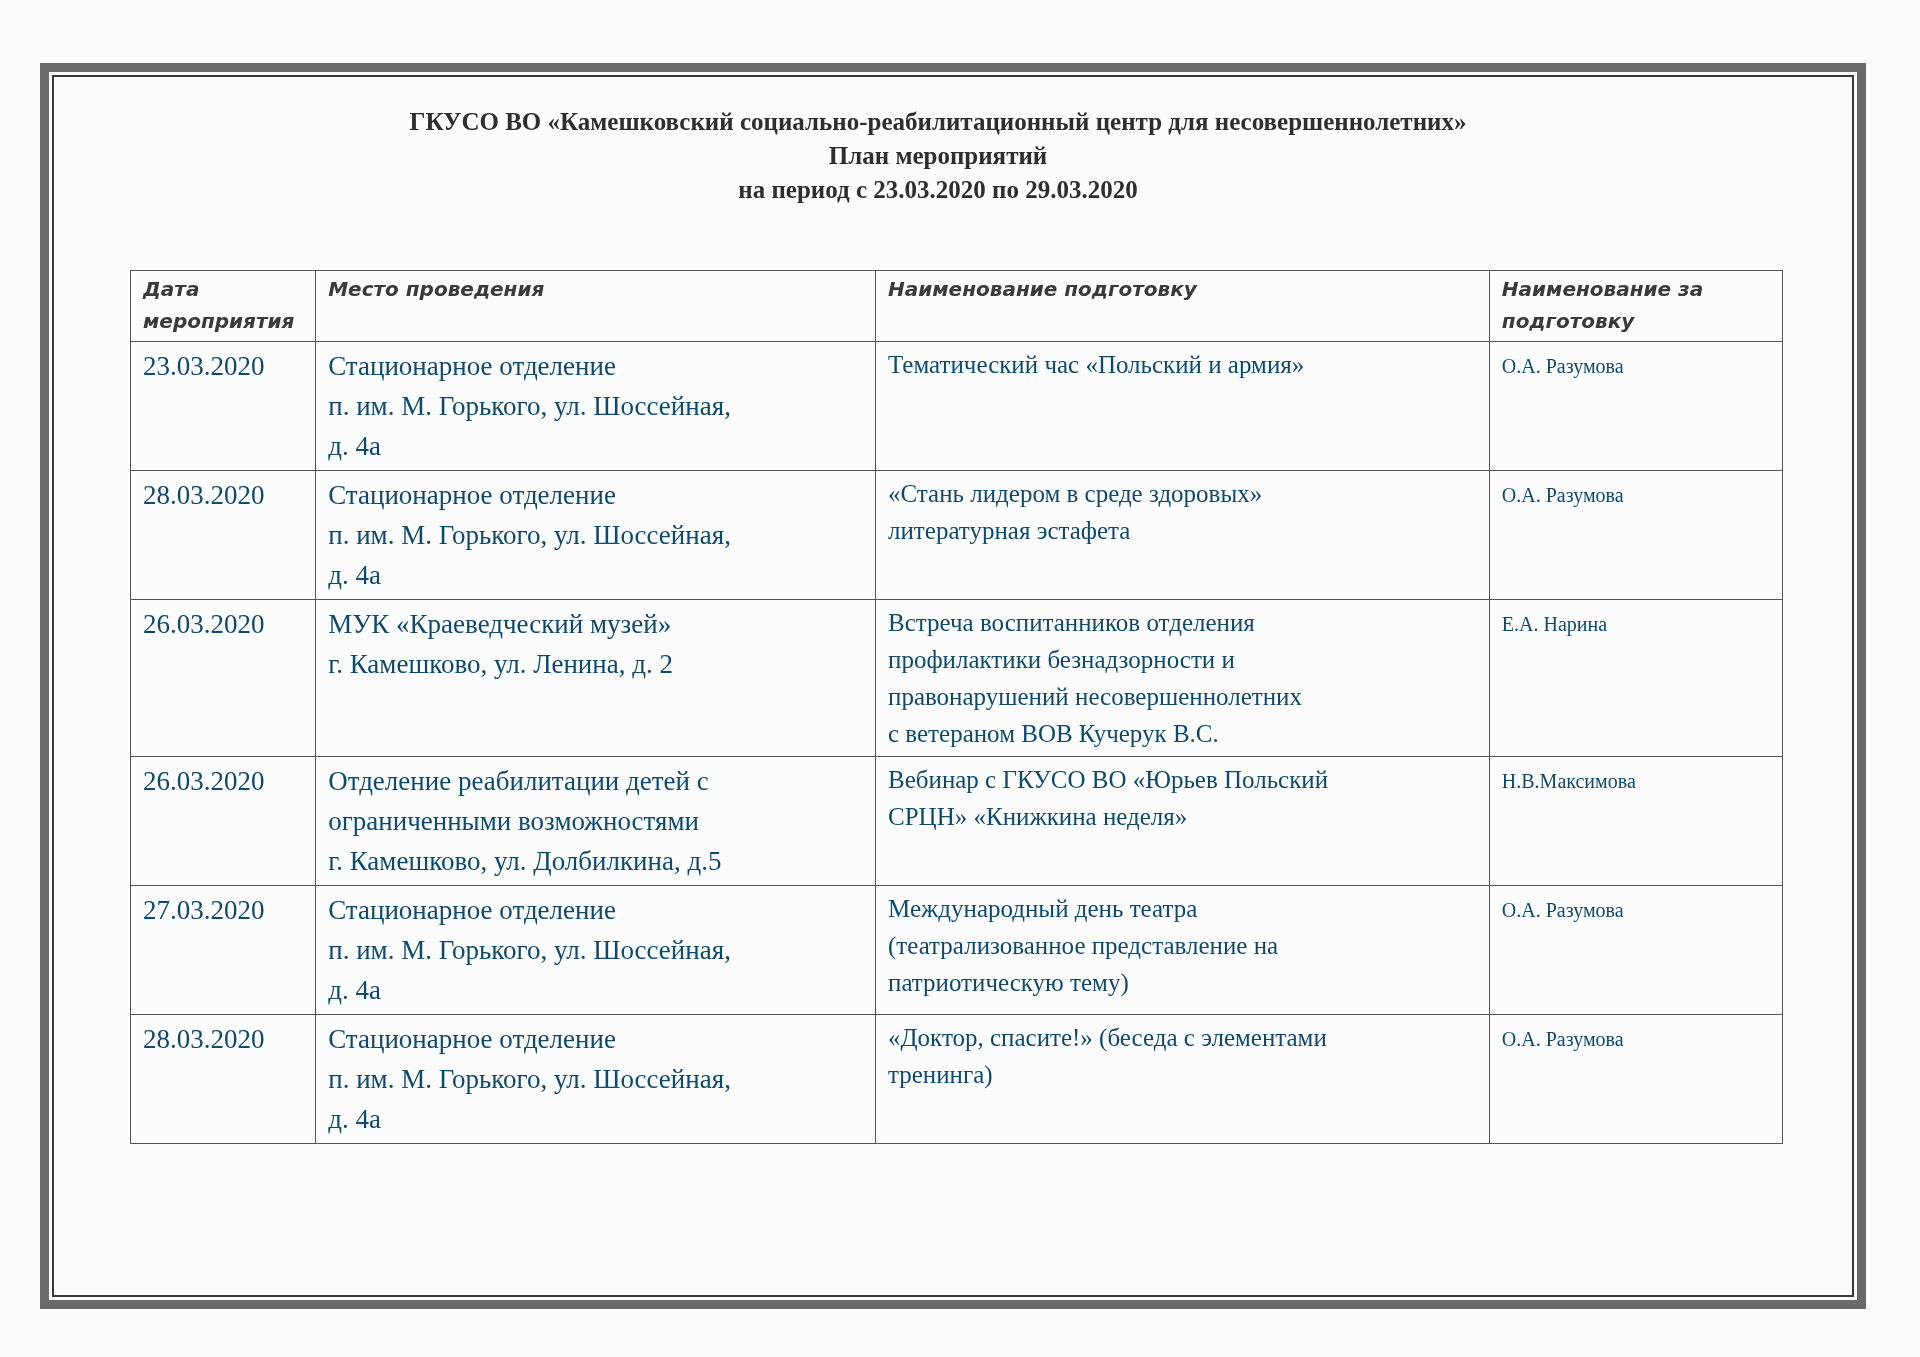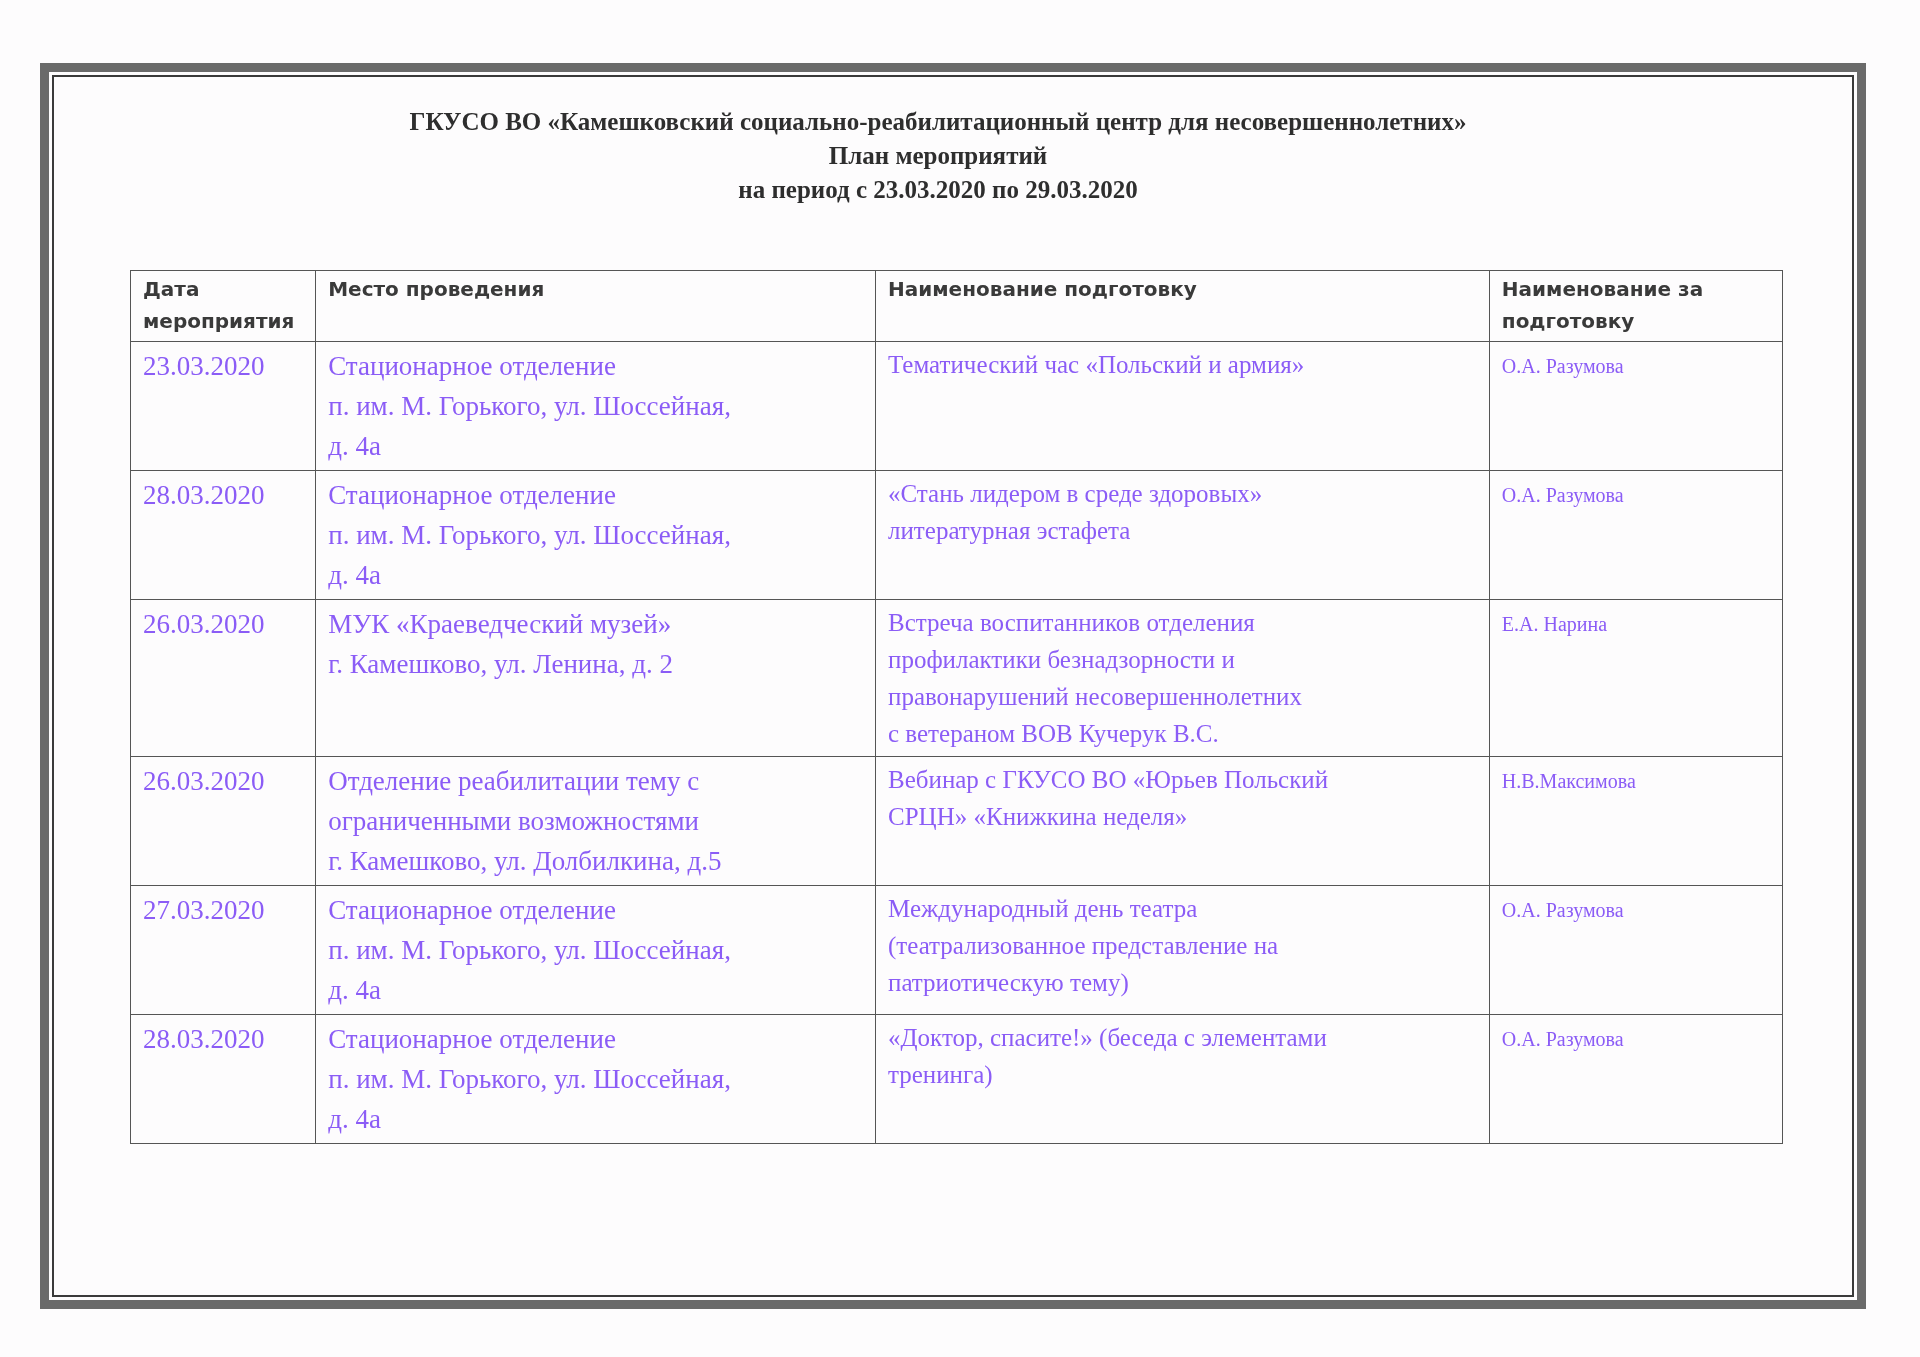--- a/index.html
+++ b/index.html
@@ -63,6 +63,7 @@
     }
     table.plan th {
       font-family: "DejaVu Sans", "Liberation Sans", sans-serif;
+      font-style: italic;
       font-weight: bold;
       font-size: 20px;
       line-height: 32px;

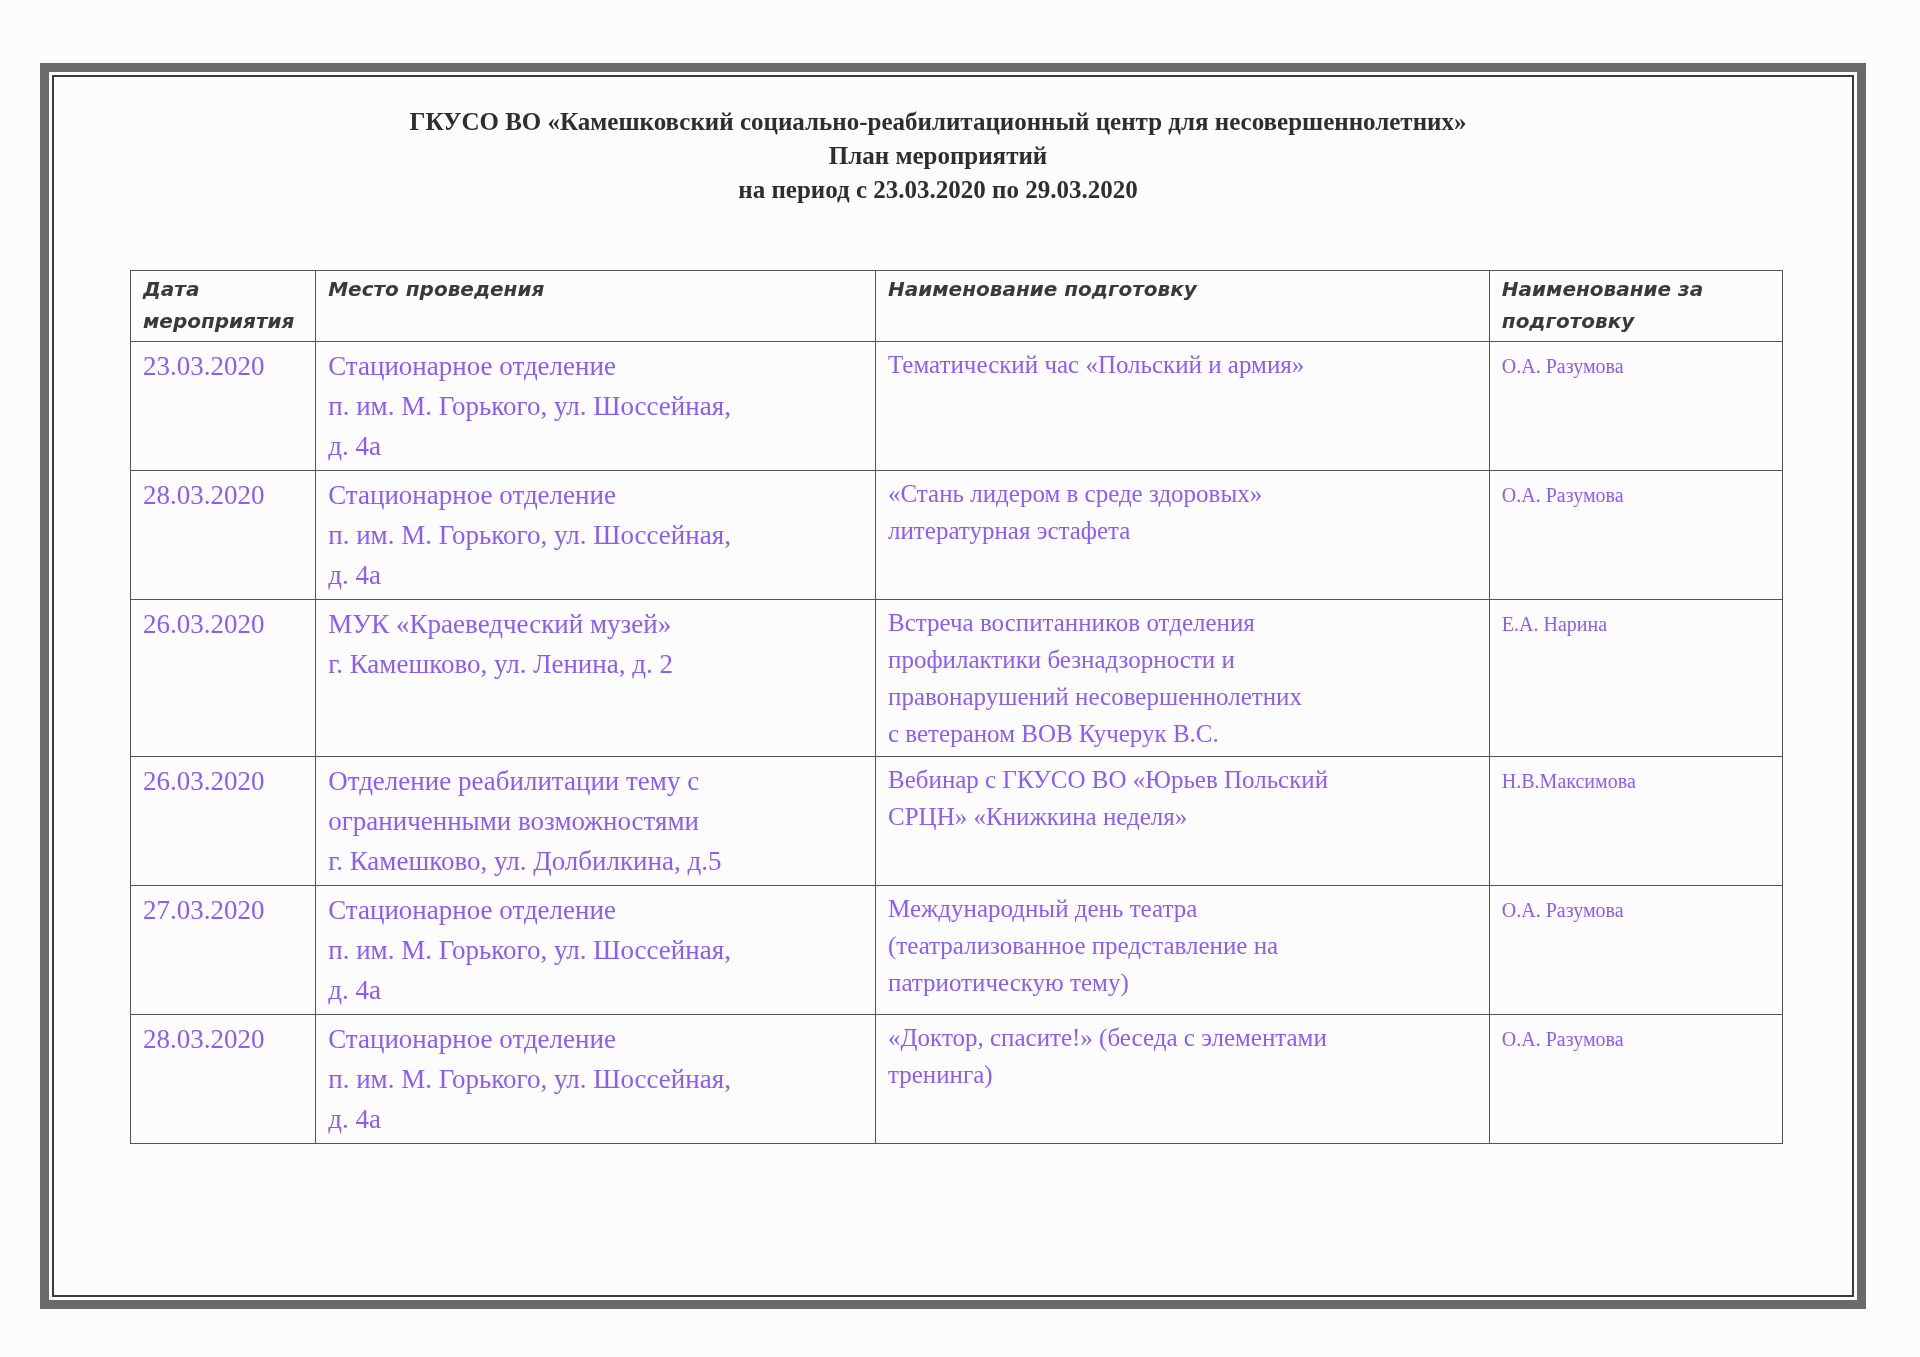--- a/index.html
+++ b/index.html
@@ -75,7 +75,7 @@
       font-family: "Liberation Serif", "DejaVu Serif", serif;
       font-size: 27px;
       line-height: 40px;
-      color: #8b5cf6;
+      color: #0c4a6e;
     }
     table.plan td.event { font-size: 25px; line-height: 37px; }
     table.plan td.resp { font-size: 20px; }

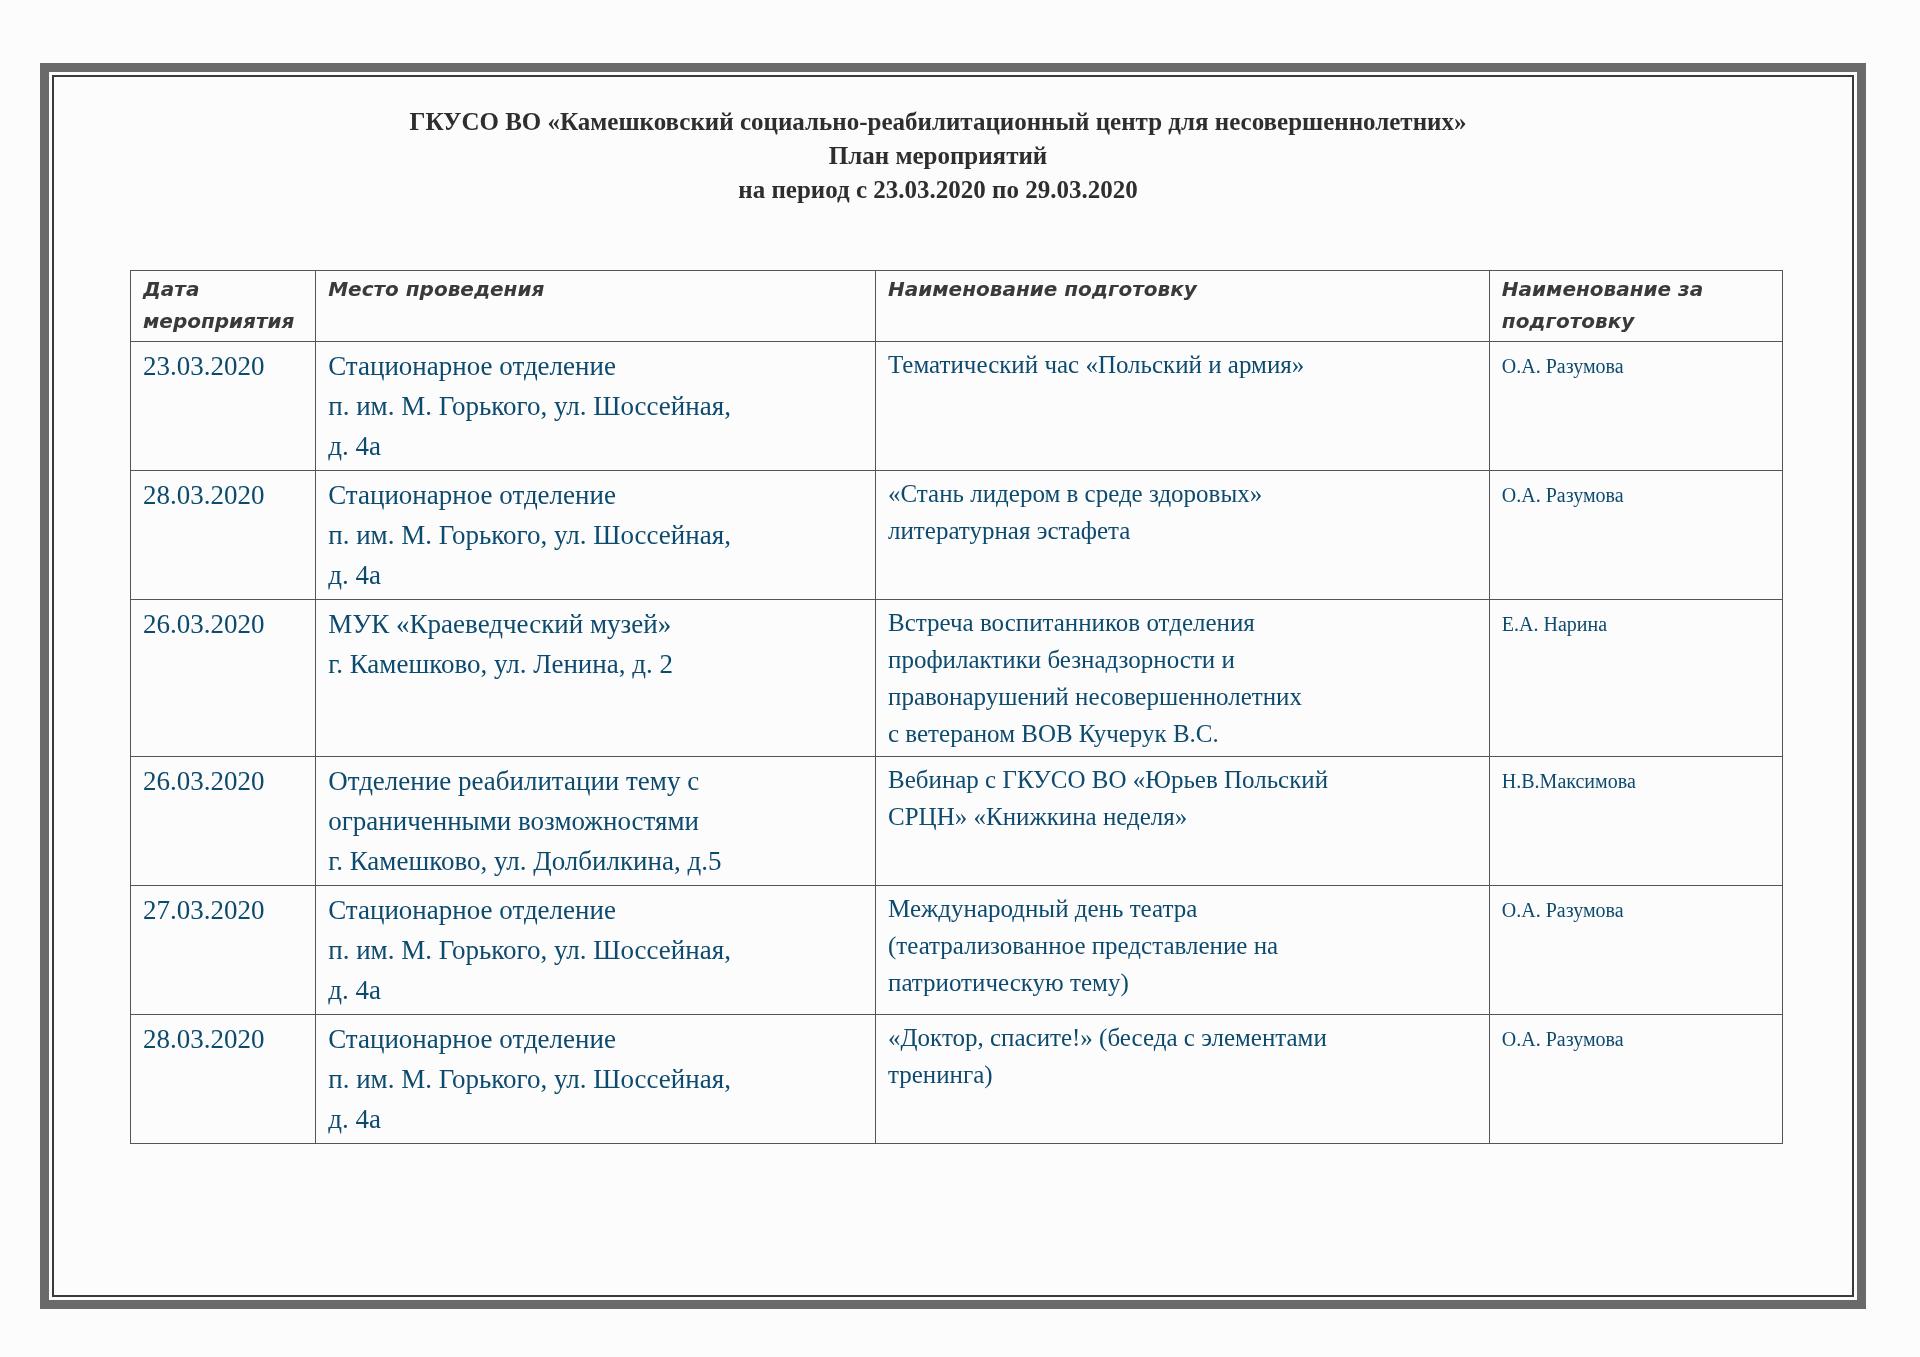--- a/index.html
+++ b/index.html
@@ -167,7 +167,7 @@
       <tr class="r-3">
         <td class="date">26.03.2020</td>
         <td class="place">
-          <span class="line">Отделение реабилитации тему с</span>
+          <span class="line">Отделение реабилитации детей с</span>
           <span class="line">ограниченными возможностями</span>
           <span class="line">г. Камешково, ул. Долбилкина, д.5</span>
         </td>

